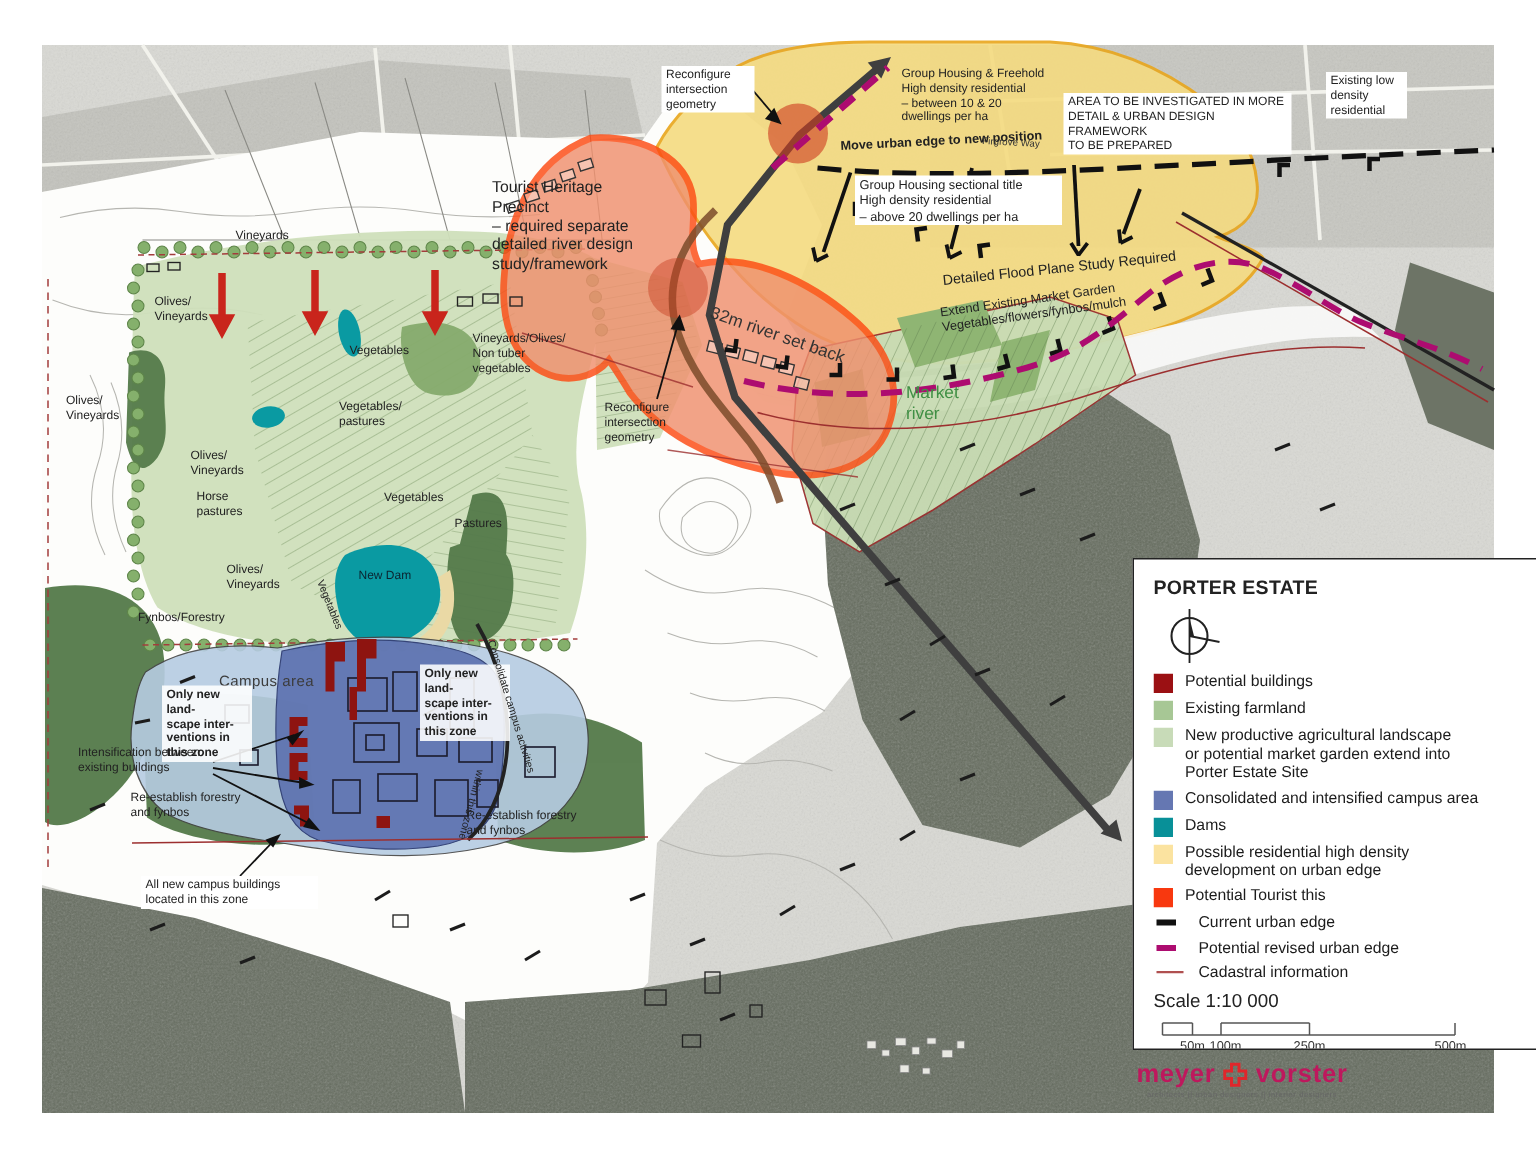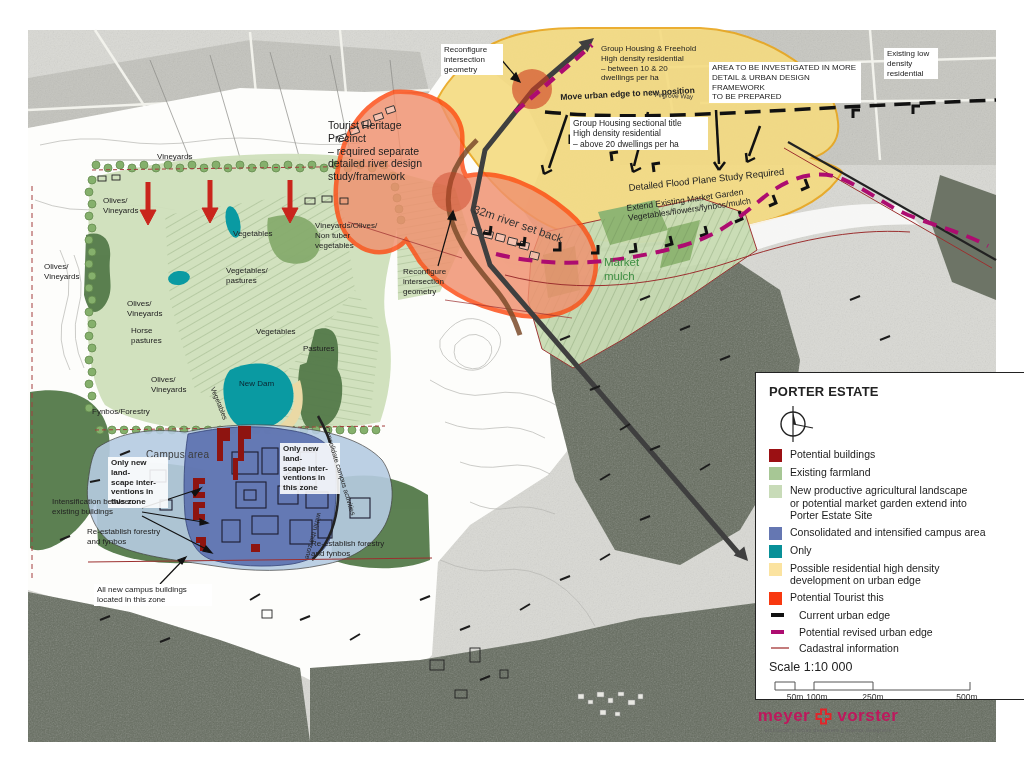--- a/index.html
+++ b/index.html
@@ -438,7 +438,7 @@
 <div class="ml s85" style="left:626px;top:203px;width:170px;transform:rotate(-8deg)">Extend Existing Market Garden
 Vegetables/flowers/fynbos/mulch</div>
 <div class="ml s115 green" style="left:604px;top:255px;width:60px">Market
-mulch</div>
+river</div>
 <div class="ml s115" style="left:476px;top:202px;width:130px;transform:rotate(19deg);color:#333">32m river set back</div>
 <div class="ml s65" style="left:655px;top:91px;width:50px;transform:rotate(3deg);color:#333">Firgrove Way</div>
 <div class="ml" style="left:157px;top:152px">Vineyards</div>

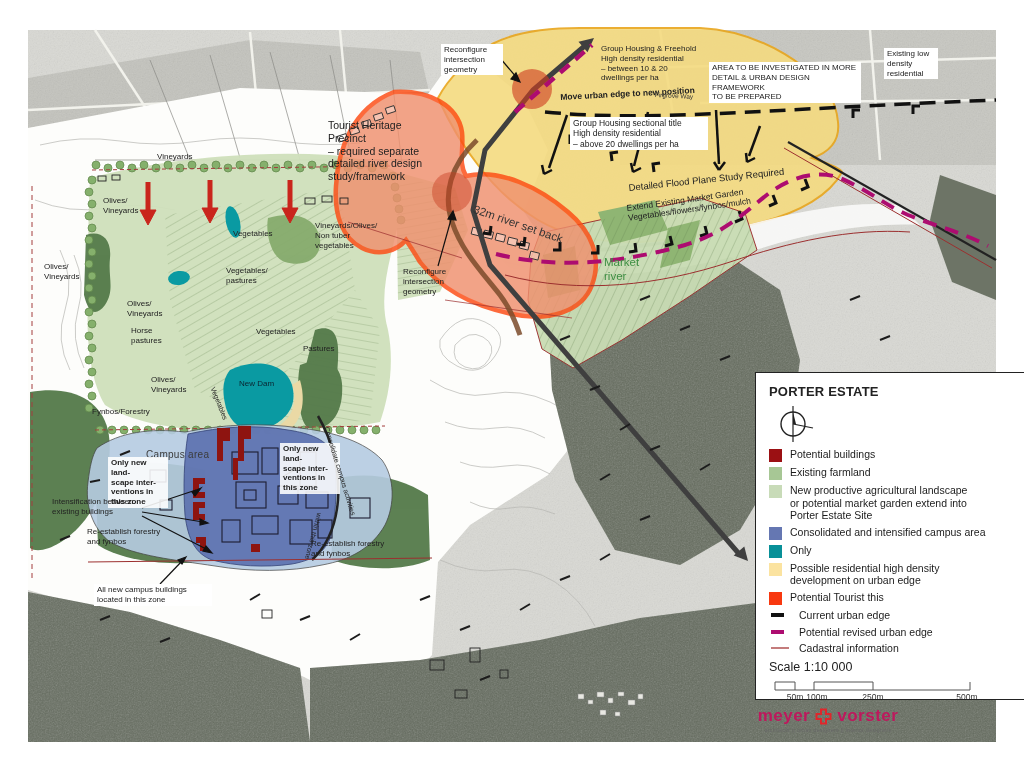--- a/index.html
+++ b/index.html
@@ -525,7 +525,7 @@
           <svg class="lg-sw" width="13" height="13">
             <rect width="13" height="13" fill="#089098"></rect>
           </svg>
-          <div class="lg-lab">Only</div>
+          <div class="lg-lab">Dams</div>
         </div>
     <div class="lg-row">
           <svg class="lg-sw" width="13" height="13">

